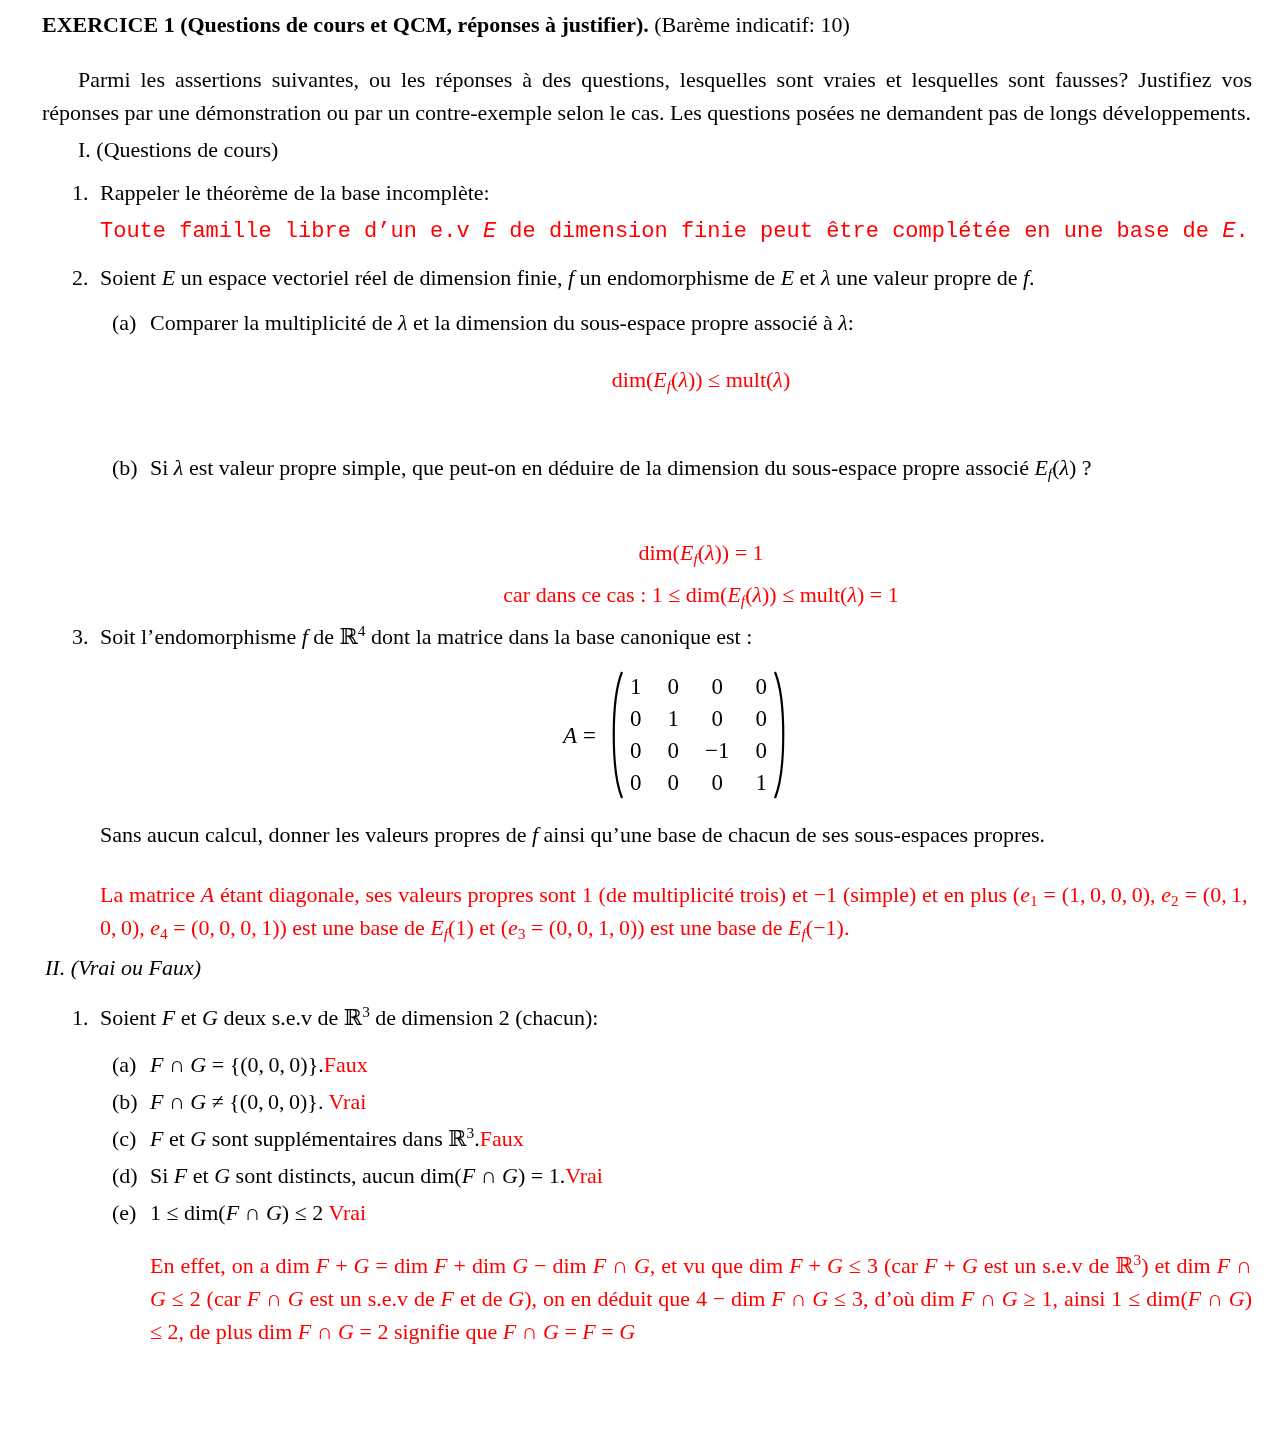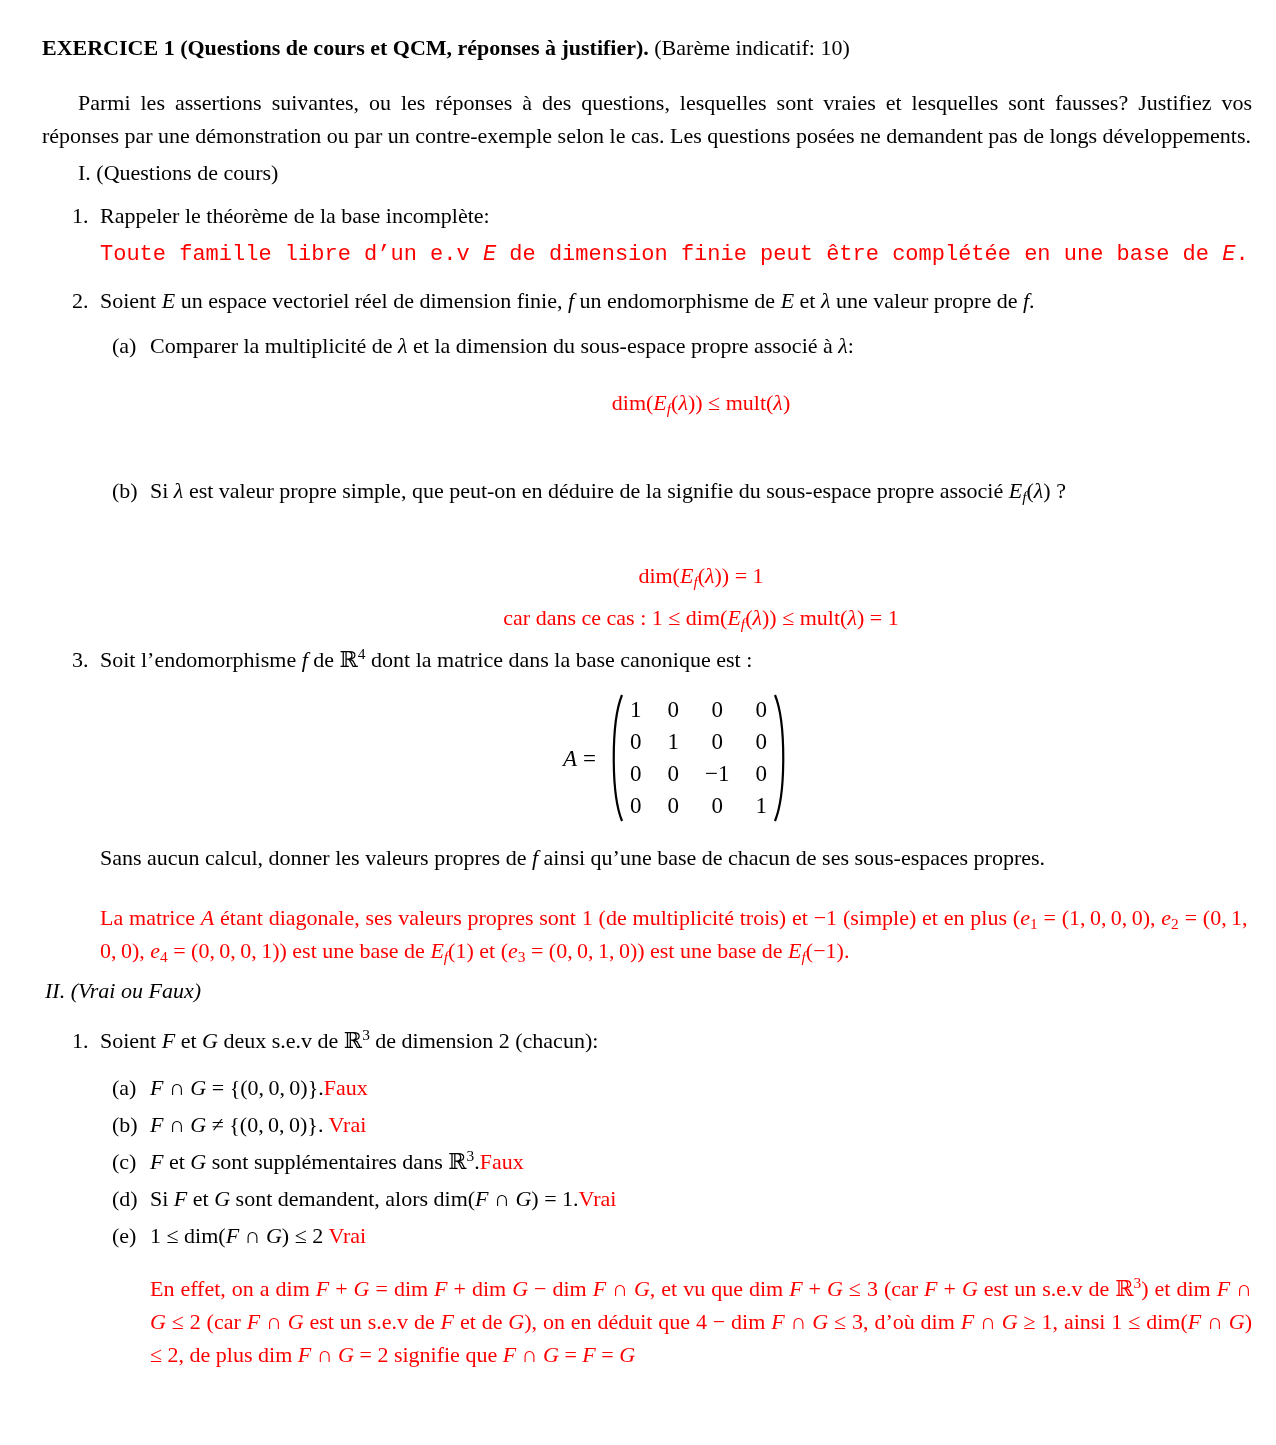--- a/index.html
+++ b/index.html
@@ -9,7 +9,7 @@
     background:#fff; color:var(--ink);
     font-family:"Liberation Serif","DejaVu Serif",serif;
     font-size:22px; line-height:33px;
-    padding:31px 24px 0 42px; overflow:hidden;
+    padding:8px 24px 0 42px; overflow:hidden;
   }
   p { margin:0; }
   .sg-b { font-weight:700; }

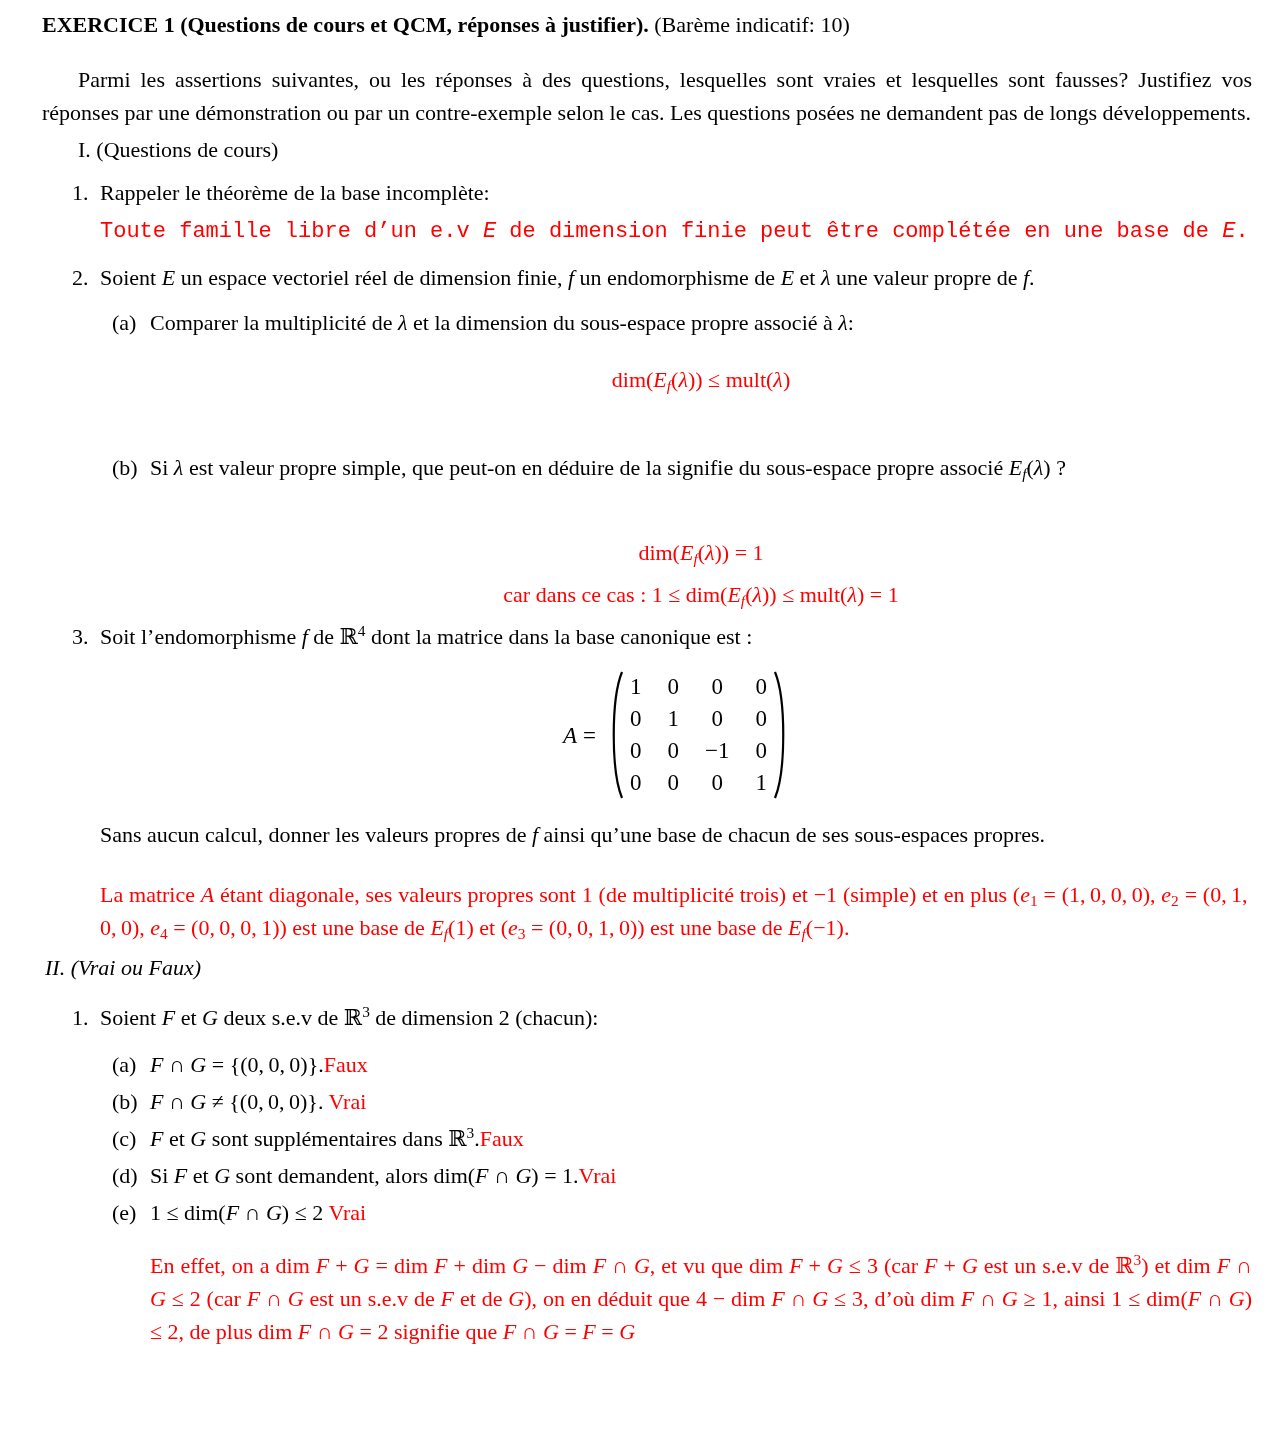--- a/index.html
+++ b/index.html
@@ -94,7 +94,7 @@
       <div class="subitem mt-sb">
         <span class="lbl">(b)</span>
         <div class="sbody">
-          <p><span>Si </span><span class="sg-i">λ</span><span> est valeur propre simple, que peut-on en déduire de la signifie du sous-espace propre associé </span><span class="sg-i">E</span><span class="sg-i sg-sub">f</span><span>(</span><span class="sg-i">λ</span><span>) ?</span></p>
+          <p><span>Si </span><span class="sg-i">λ</span><span> est valeur propre simple, que peut-on en déduire de la dimension du sous-espace propre associé </span><span class="sg-i">E</span><span class="sg-i sg-sub">f</span><span>(</span><span class="sg-i">λ</span><span>) ?</span></p>
           <p class="formula-2 red"><span>dim(</span><span class="sg-i">E</span><span class="sg-i sg-sub">f</span><span>(</span><span class="sg-i">λ</span><span>)) = 1</span></p>
           <p class="note red"><span>car dans ce cas : 1 ≤ dim(</span><span class="sg-i">E</span><span class="sg-i sg-sub">f</span><span>(</span><span class="sg-i">λ</span><span>)) ≤ mult(</span><span class="sg-i">λ</span><span>) = 1</span></p>
         </div>

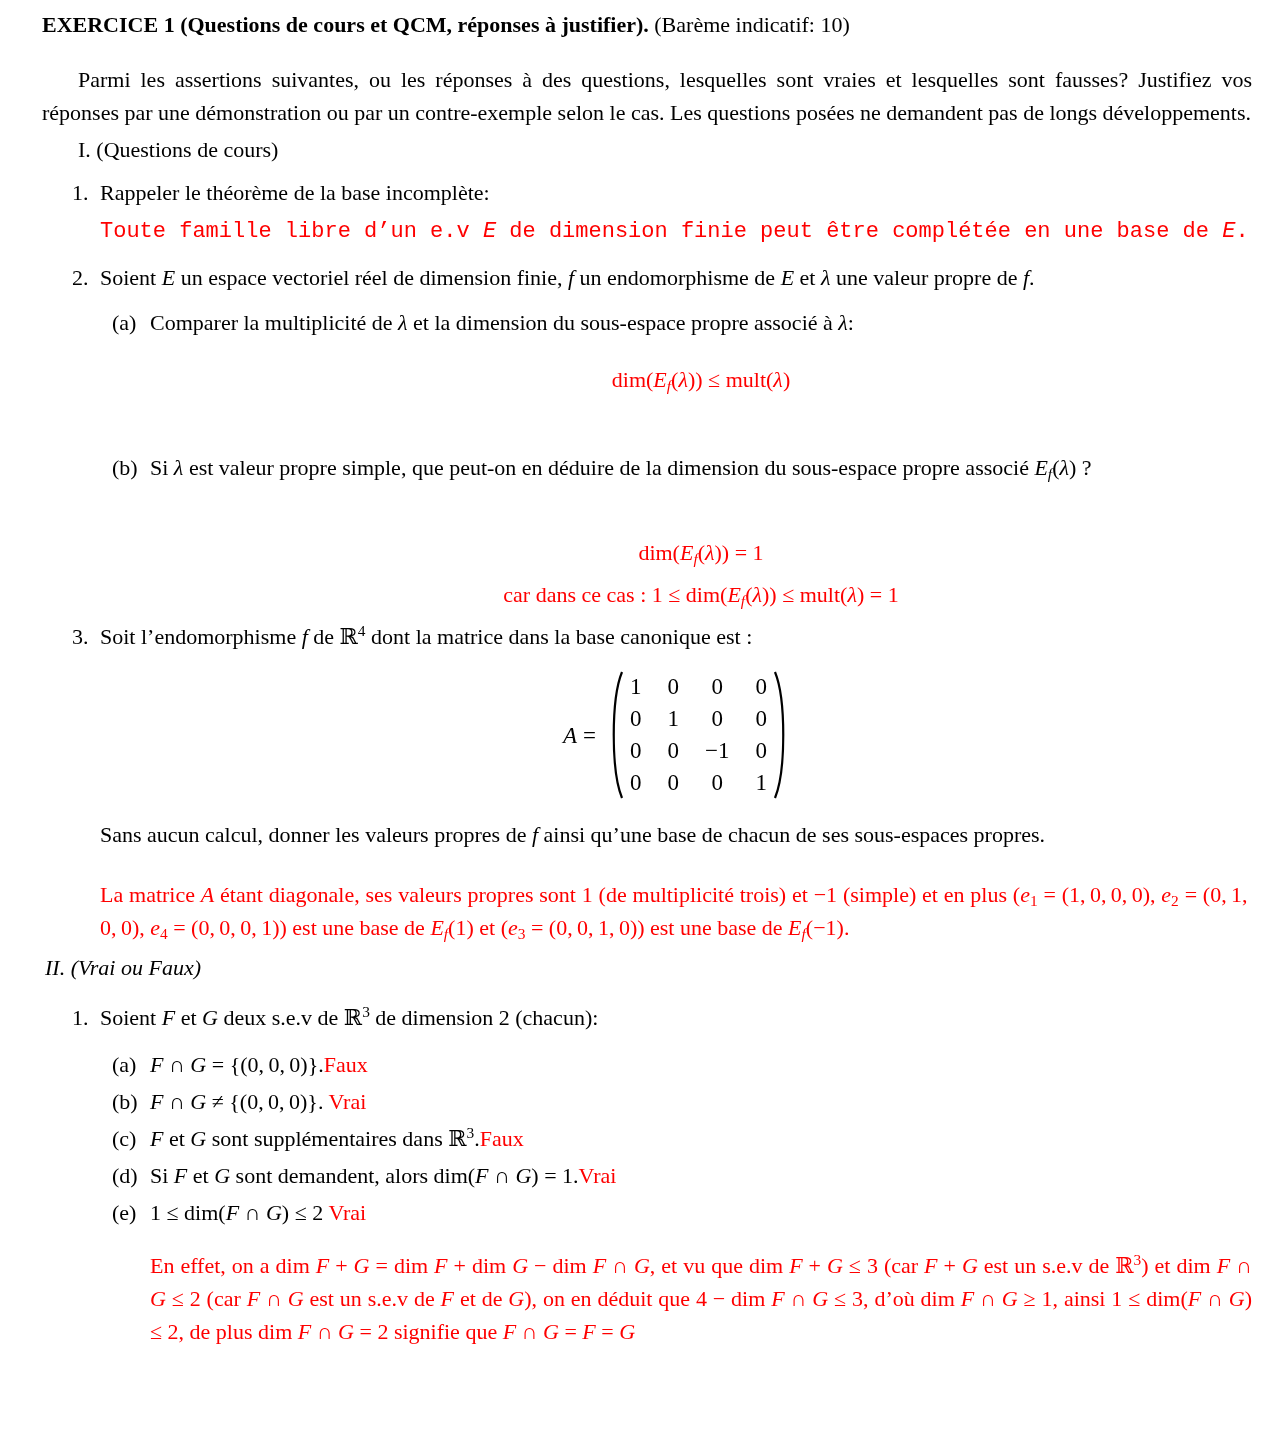--- a/index.html
+++ b/index.html
@@ -167,7 +167,7 @@
       </div>
       <div class="subitem tf">
         <span class="lbl">(d)</span>
-        <p class="sbody"><span>Si </span><span class="sg-i">F</span><span> et </span><span class="sg-i">G</span><span> sont demandent, alors dim(</span><span class="sg-i">F</span><span> ∩ </span><span class="sg-i">G</span><span>) = 1.</span><span class="sg-red">Vrai</span></p>
+        <p class="sbody"><span>Si </span><span class="sg-i">F</span><span> et </span><span class="sg-i">G</span><span> sont distincts, aucun dim(</span><span class="sg-i">F</span><span> ∩ </span><span class="sg-i">G</span><span>) = 1.</span><span class="sg-red">Vrai</span></p>
       </div>
       <div class="subitem tf">
         <span class="lbl">(e)</span>

